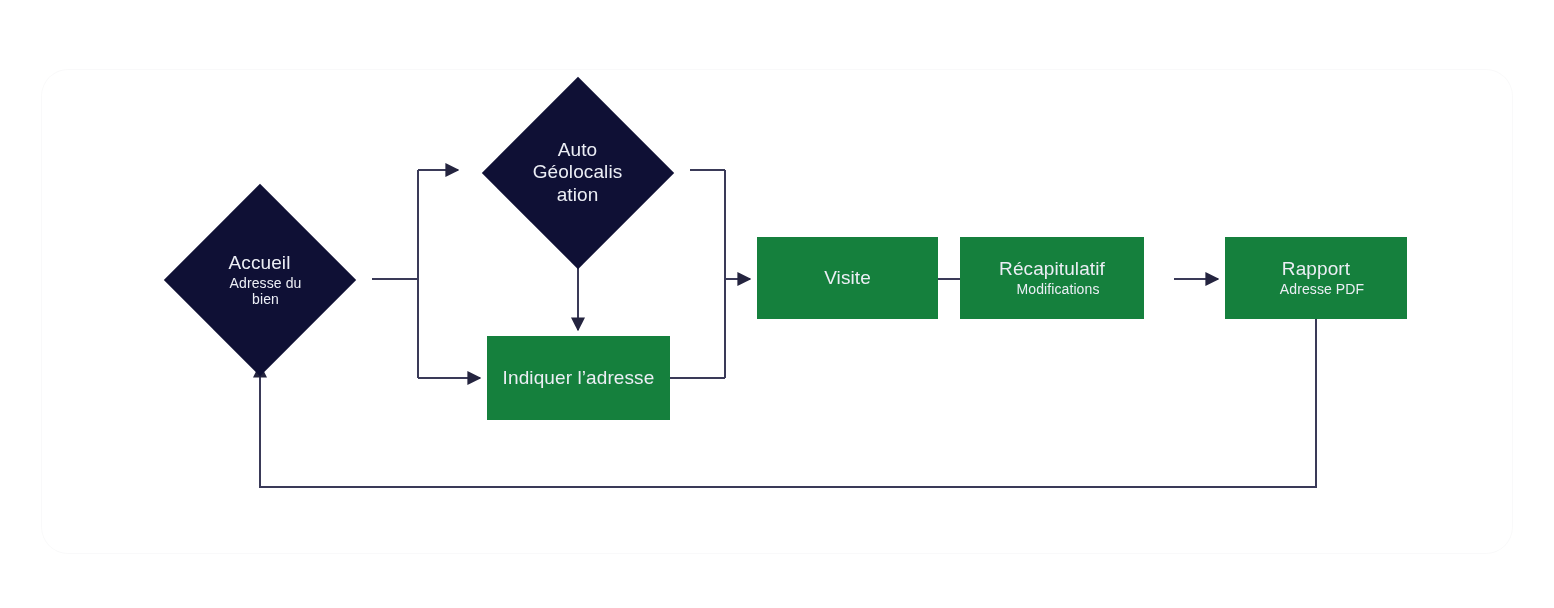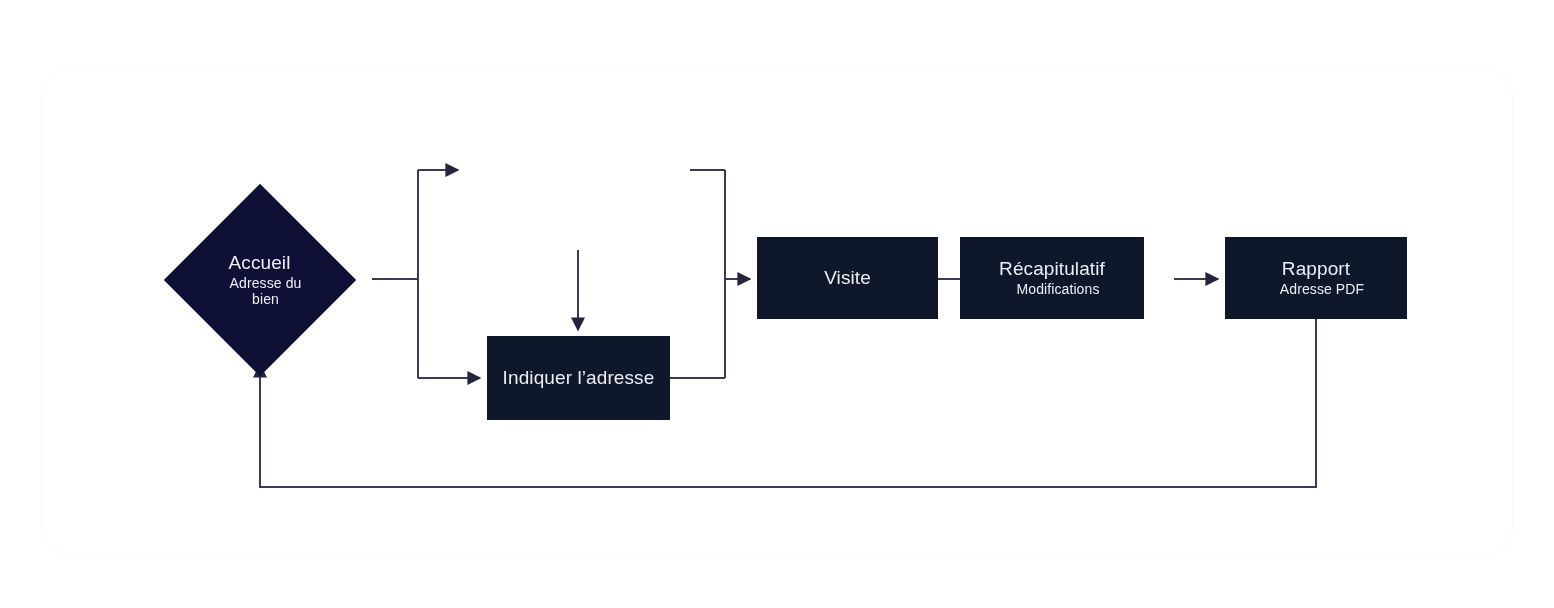--- a/index.html
+++ b/index.html
@@ -134,6 +134,14 @@
     </div>
   </div>
 
+  <div class="node diamond" style="left:465px; top:95px; width:225px; height:155px;">
+    <div class="facet" style="width:136px; height:136px;"></div>
+    <div class="label">
+      <div class="title">Auto
+Géolocalis
+ation</div>
+    </div>
+  </div>
 
   <div class="node rect" style="left:487px; top:336px; width:183px; height:84px;">
     <div class="title">Indiquer l’adresse</div>

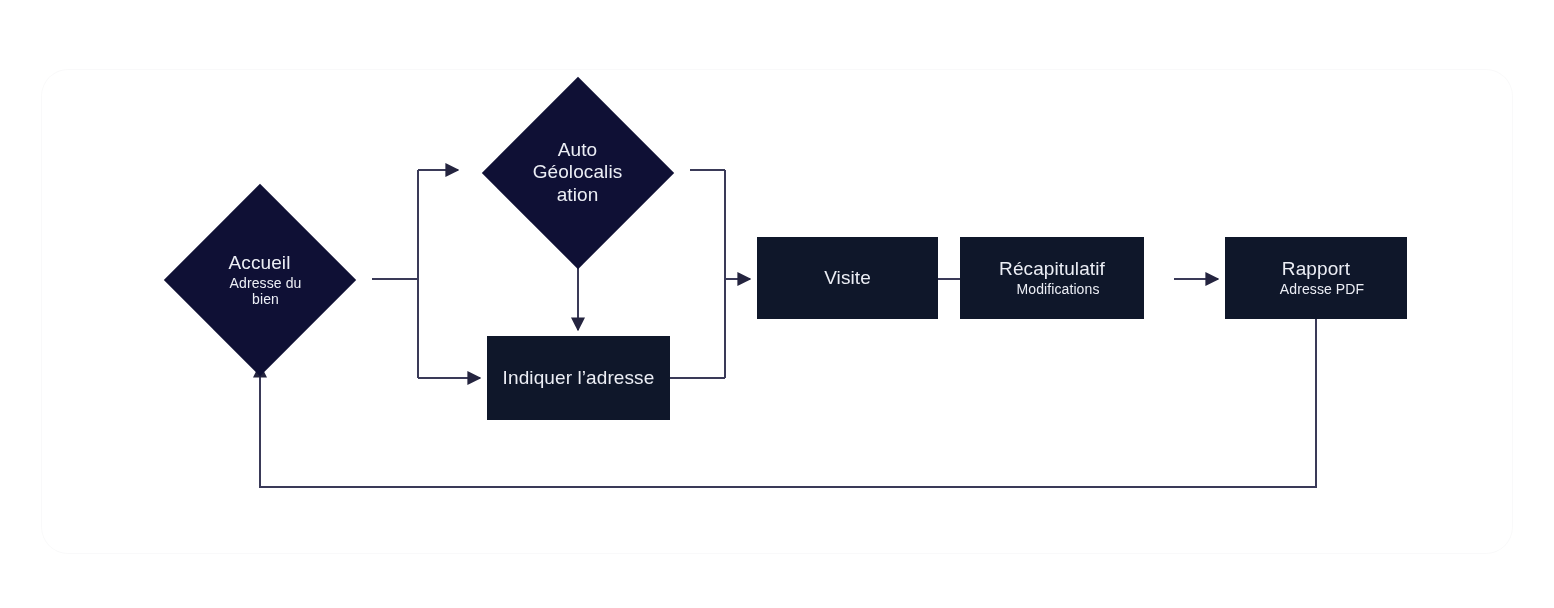--- a/index.html
+++ b/index.html
@@ -61,7 +61,7 @@
   }
   
   .rect {
-    background: #0f172a;
+    background: #15803d;
     text-align: center;
   }
   

